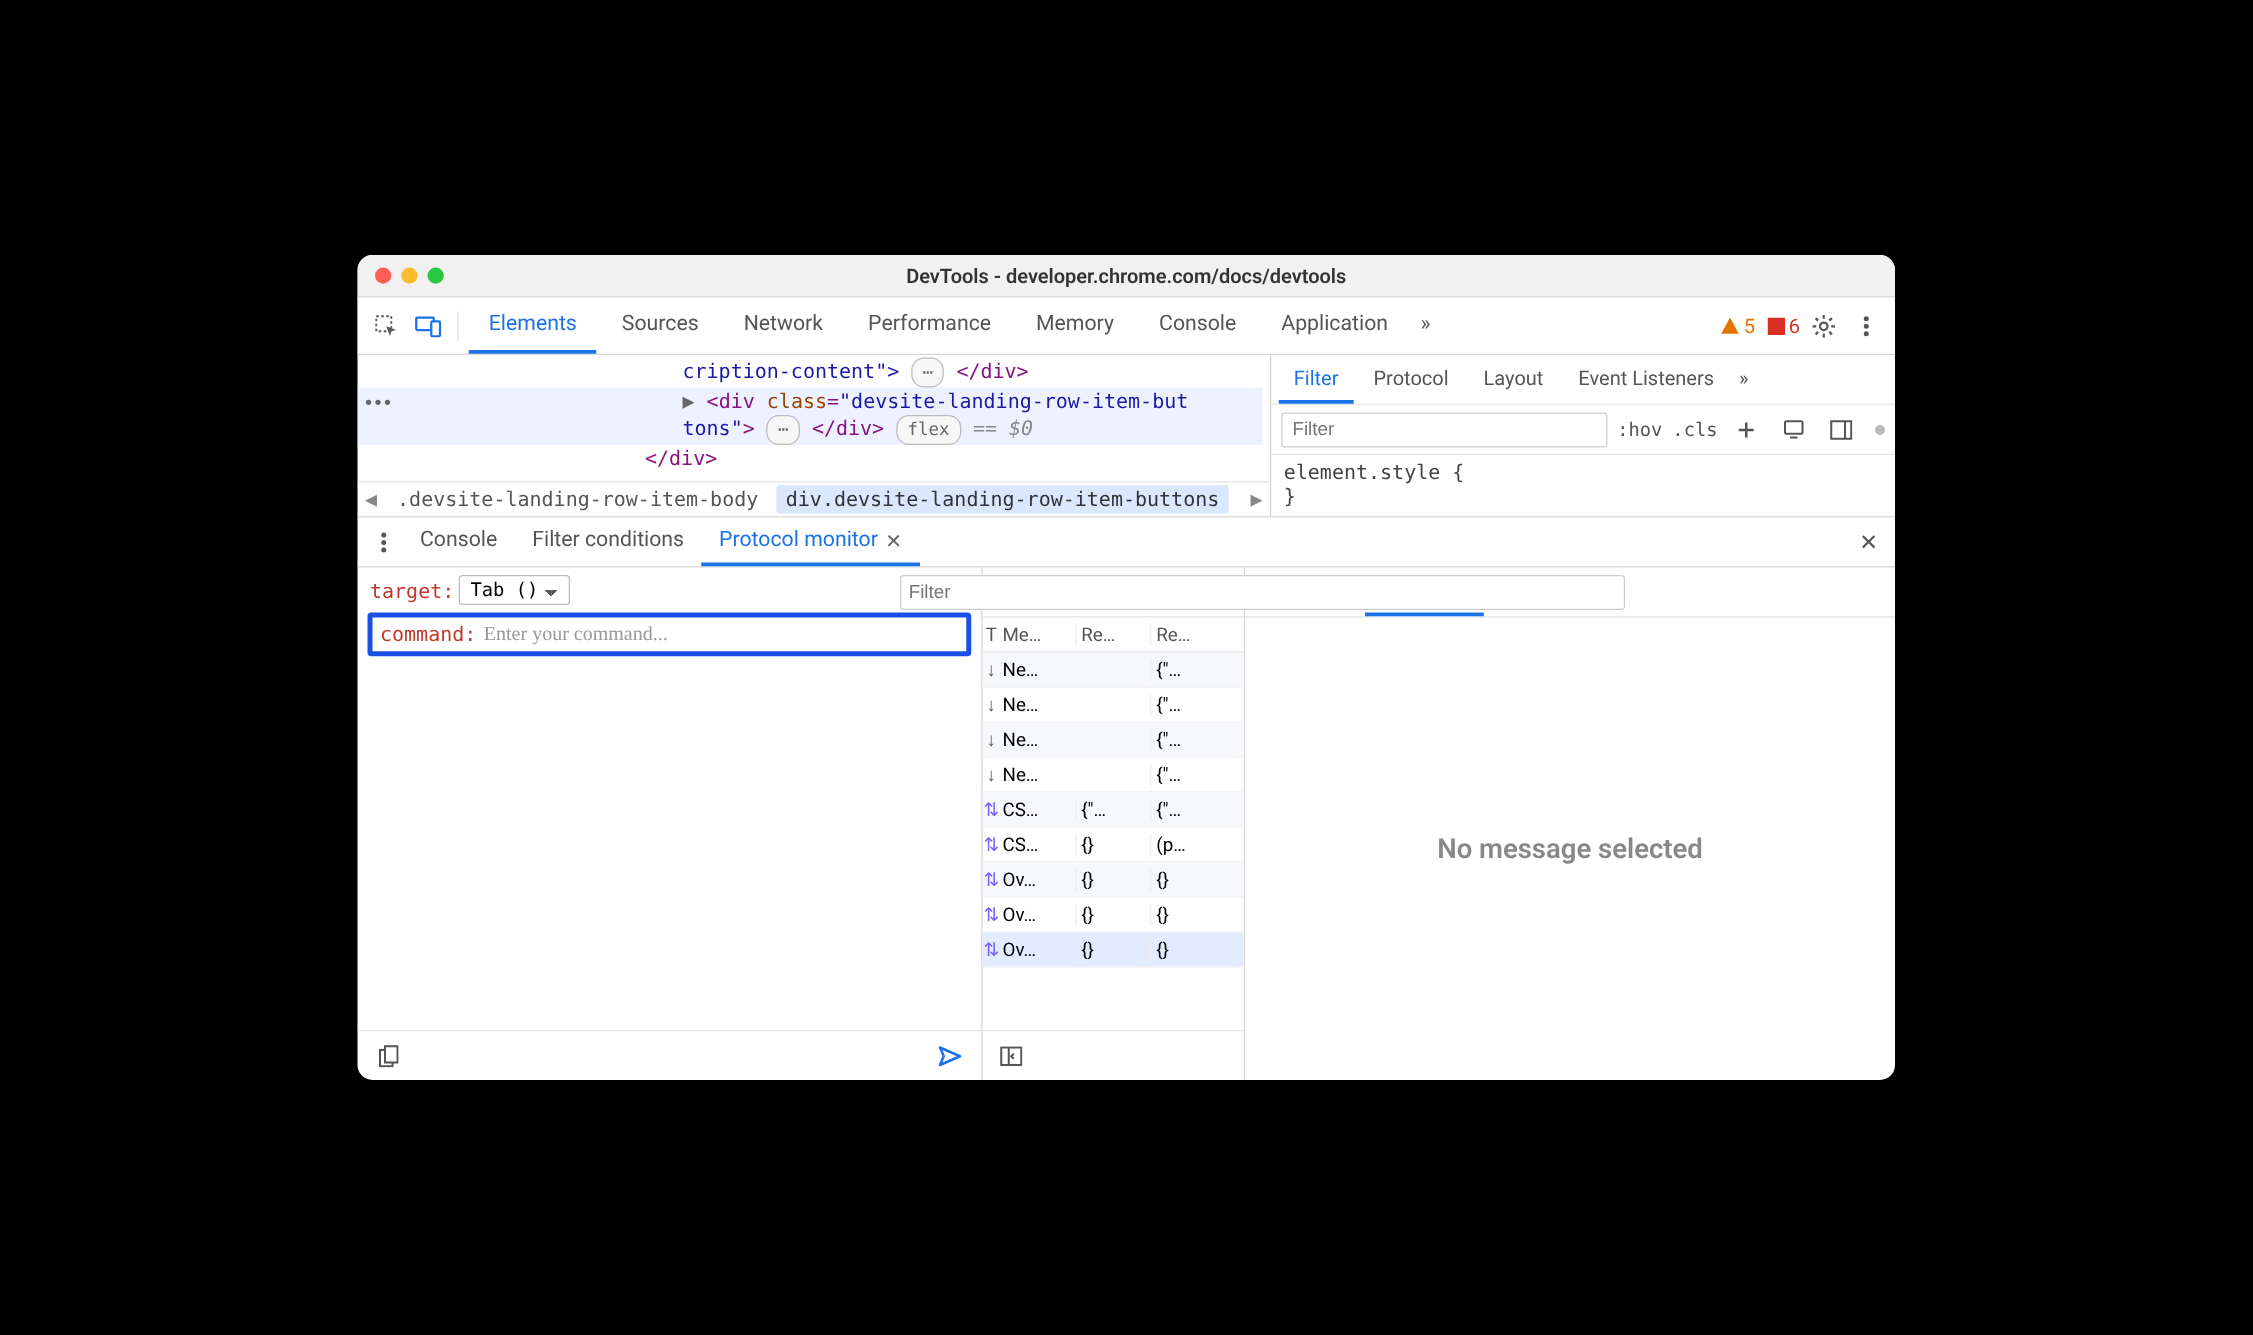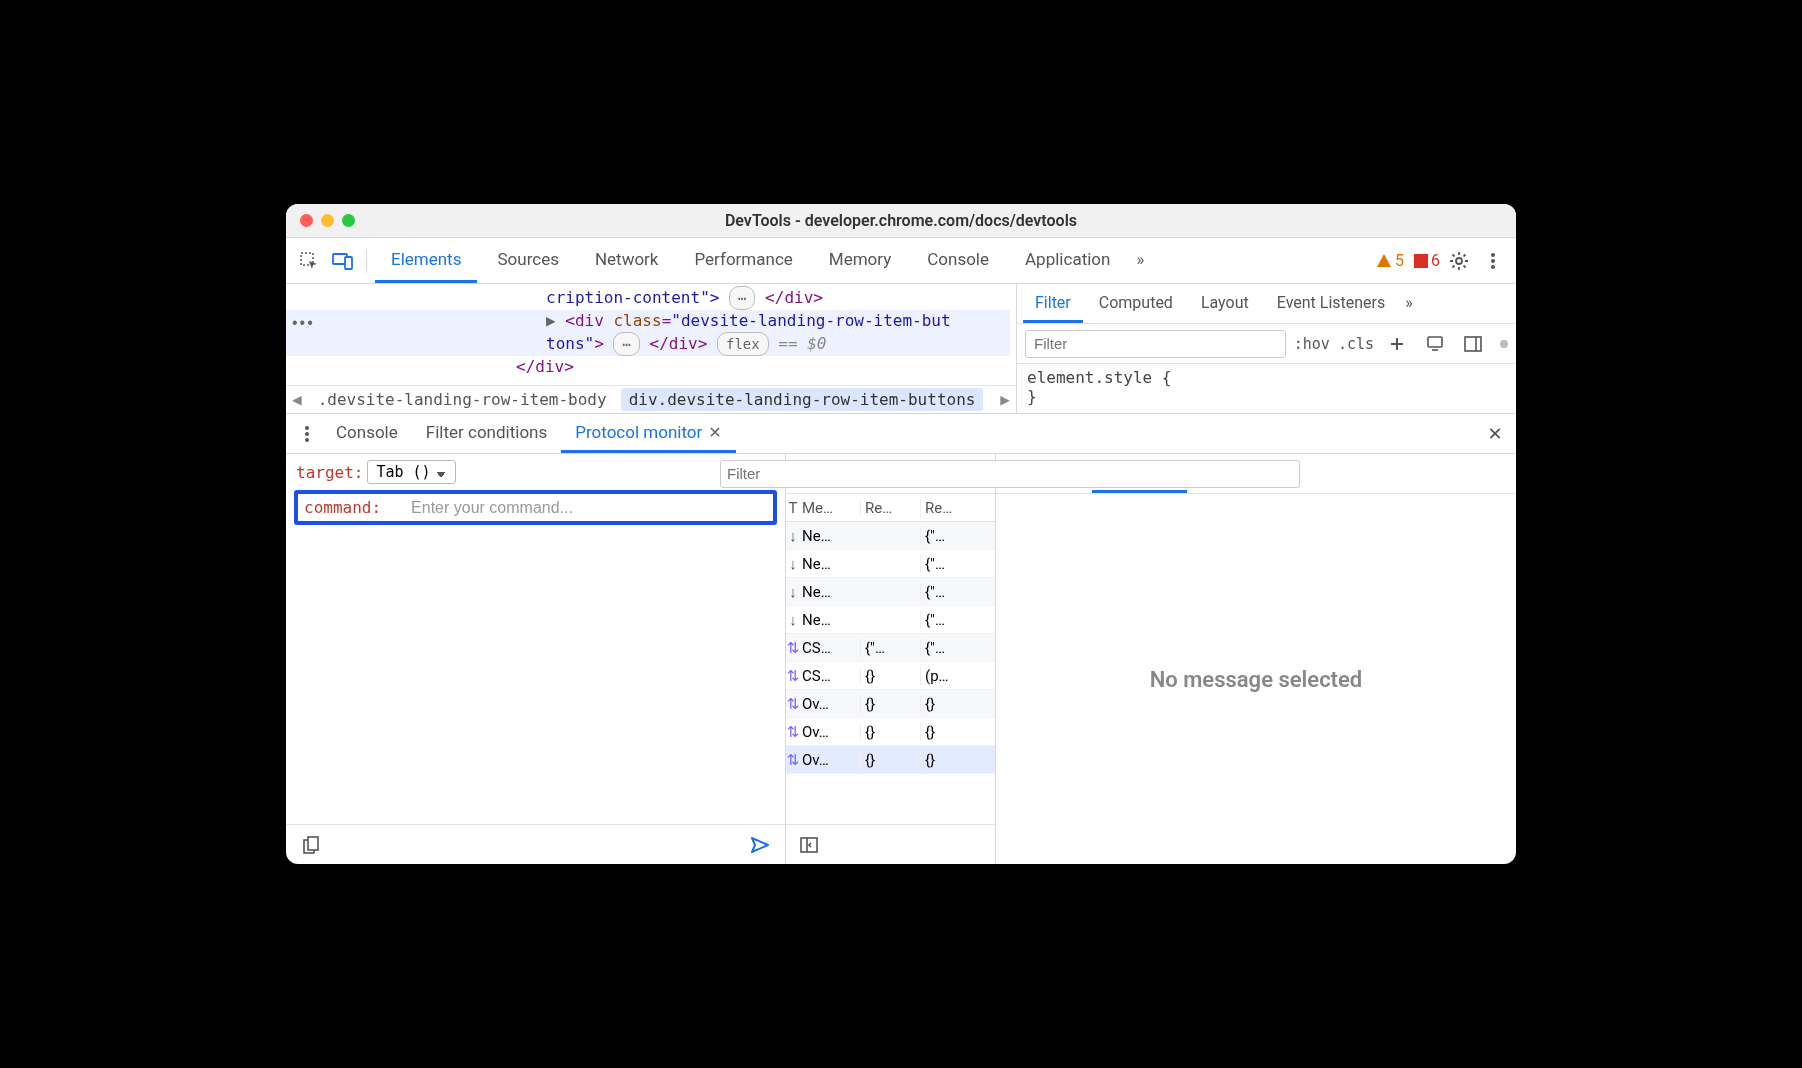--- a/index.html
+++ b/index.html
@@ -328,7 +328,7 @@
     <div class="styles-pane">
       <div class="subtabs">
         <div class="subtab active">Filter</div>
-        <div class="subtab">Computed</div>
+        <div class="subtab">Protocol</div>
         <div class="subtab">Layout</div>
         <div class="subtab">Event Listeners</div>
         <div class="subtab" style="padding:0 4px">»</div>

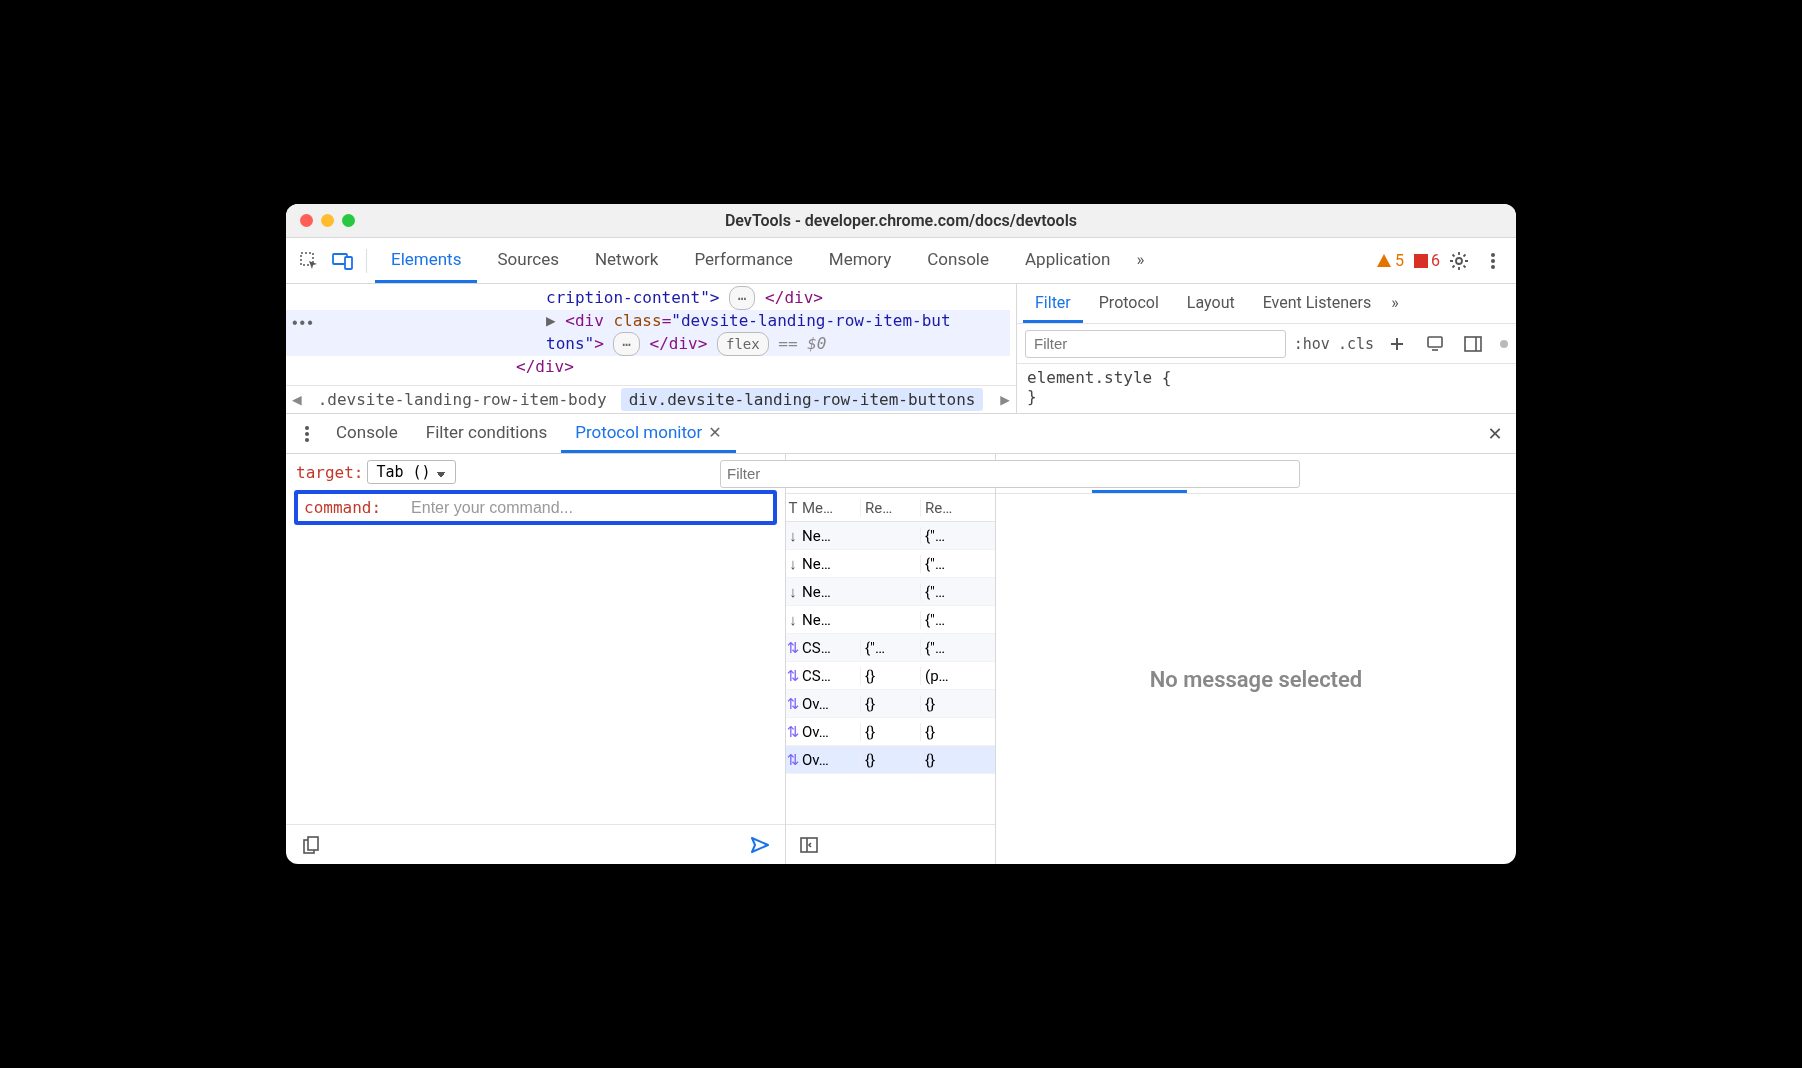--- a/index.html
+++ b/index.html
@@ -182,7 +182,7 @@
   }
   .pm-cmd-input {
     border:none; outline:none; flex:1;
-    font-family: Liberation Sans, sans-serif; font-size:16px; color:#888;margin-left:24px;
+    font-family: Liberation Serif, serif; font-size:16px; color:#888;
   }
   .pm-cmd-input::placeholder { color:#999; }
   .pm-footer {

